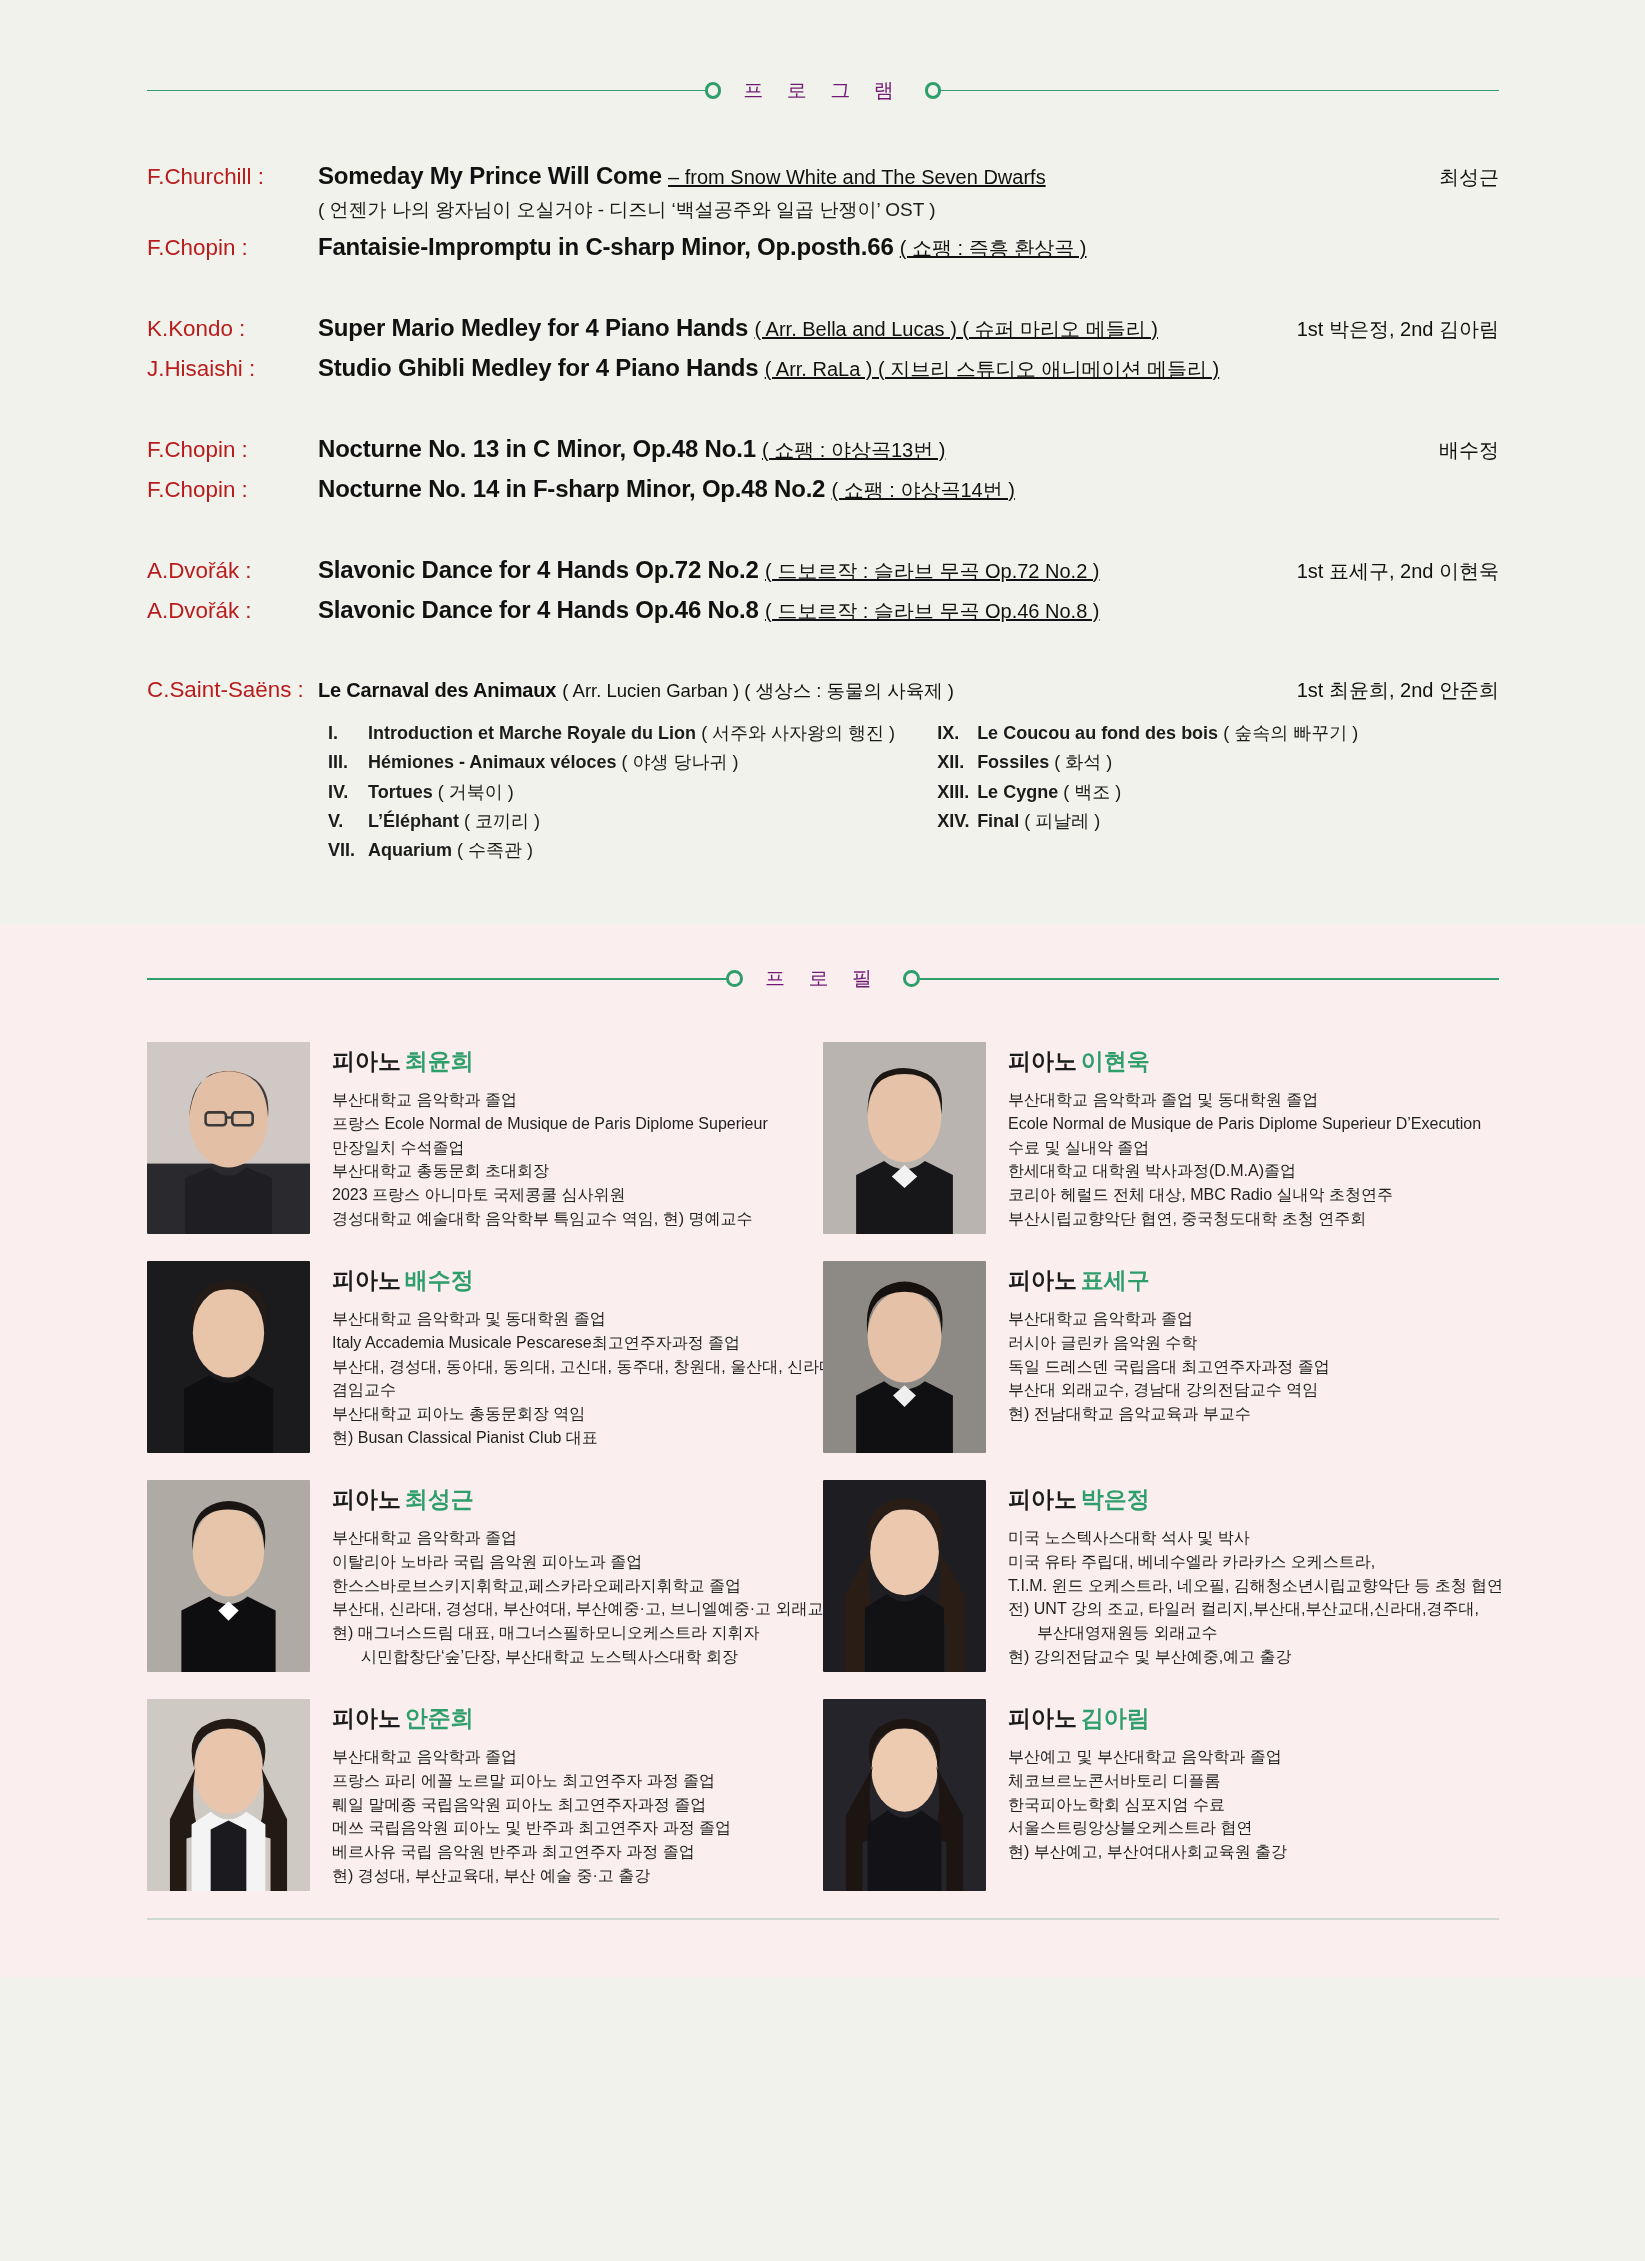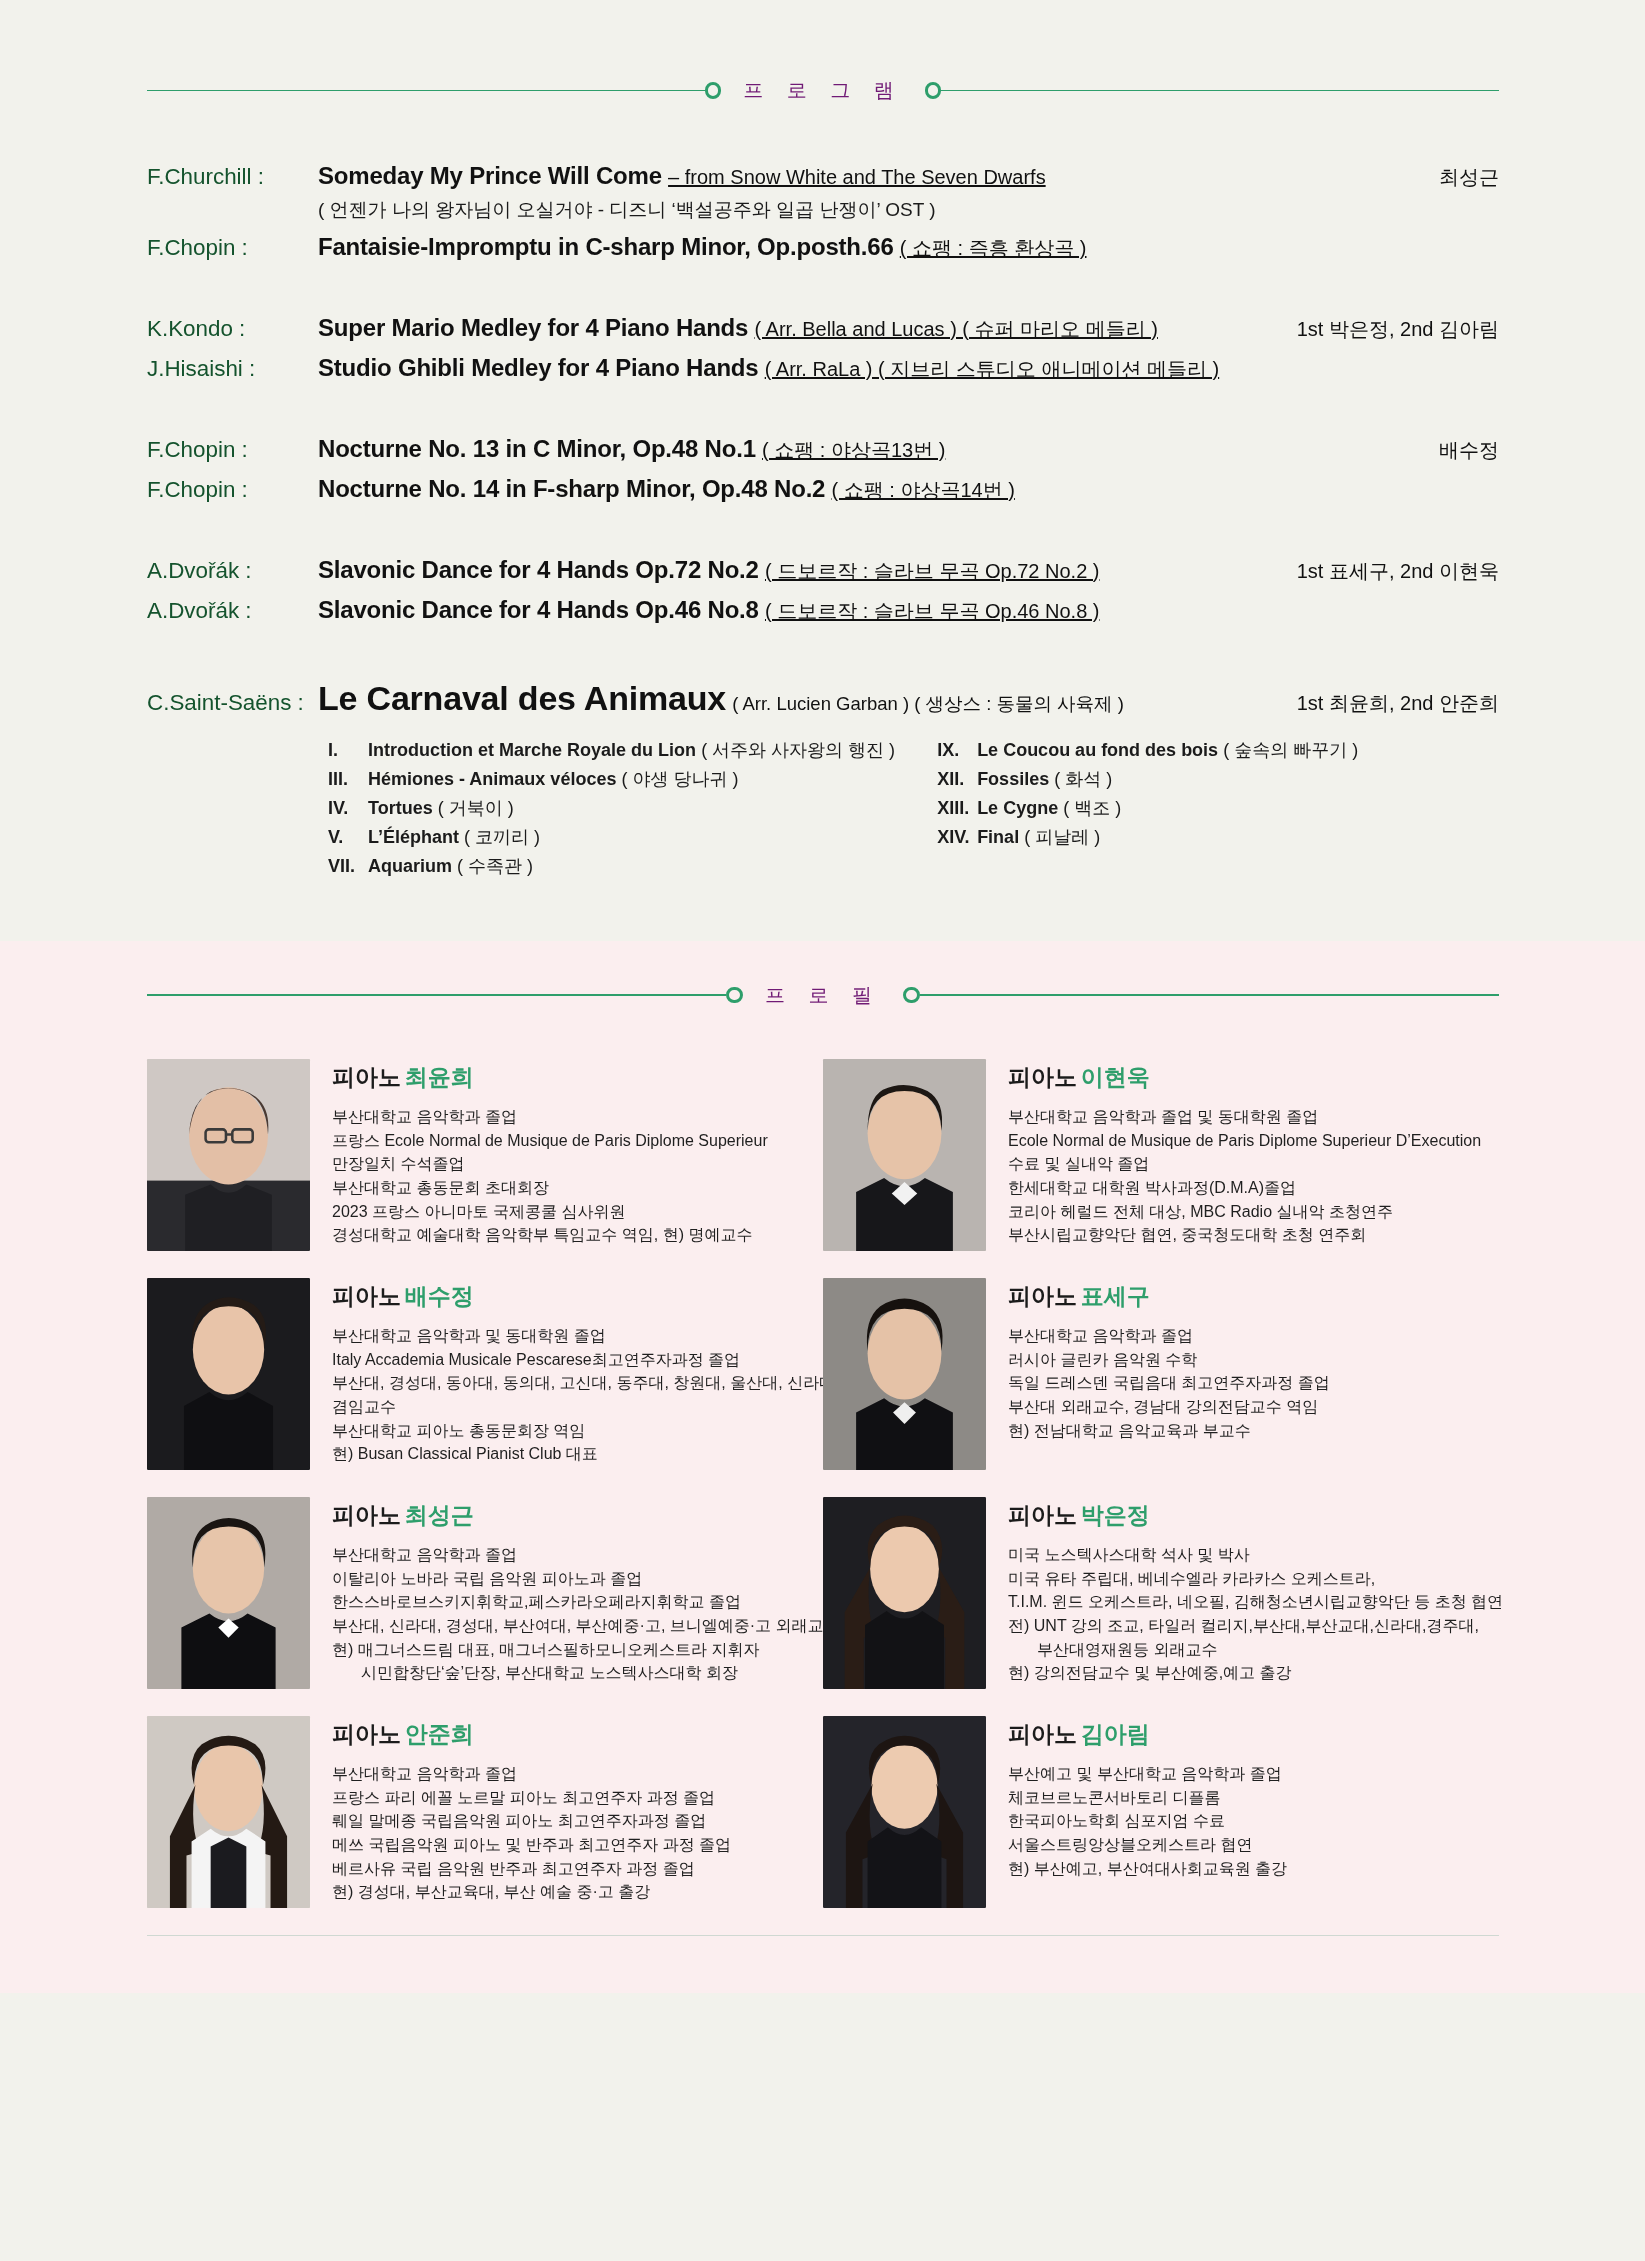--- a/index.html
+++ b/index.html
@@ -56,7 +56,7 @@
     flex: 0 0 171px;
     font-size: 22.4px;
     font-weight: 400;
-    color: #14532d;
+    color: #b91c1c;
     white-space: nowrap;
   }
   .prow .composer.wide { flex: 0 0 171px; }

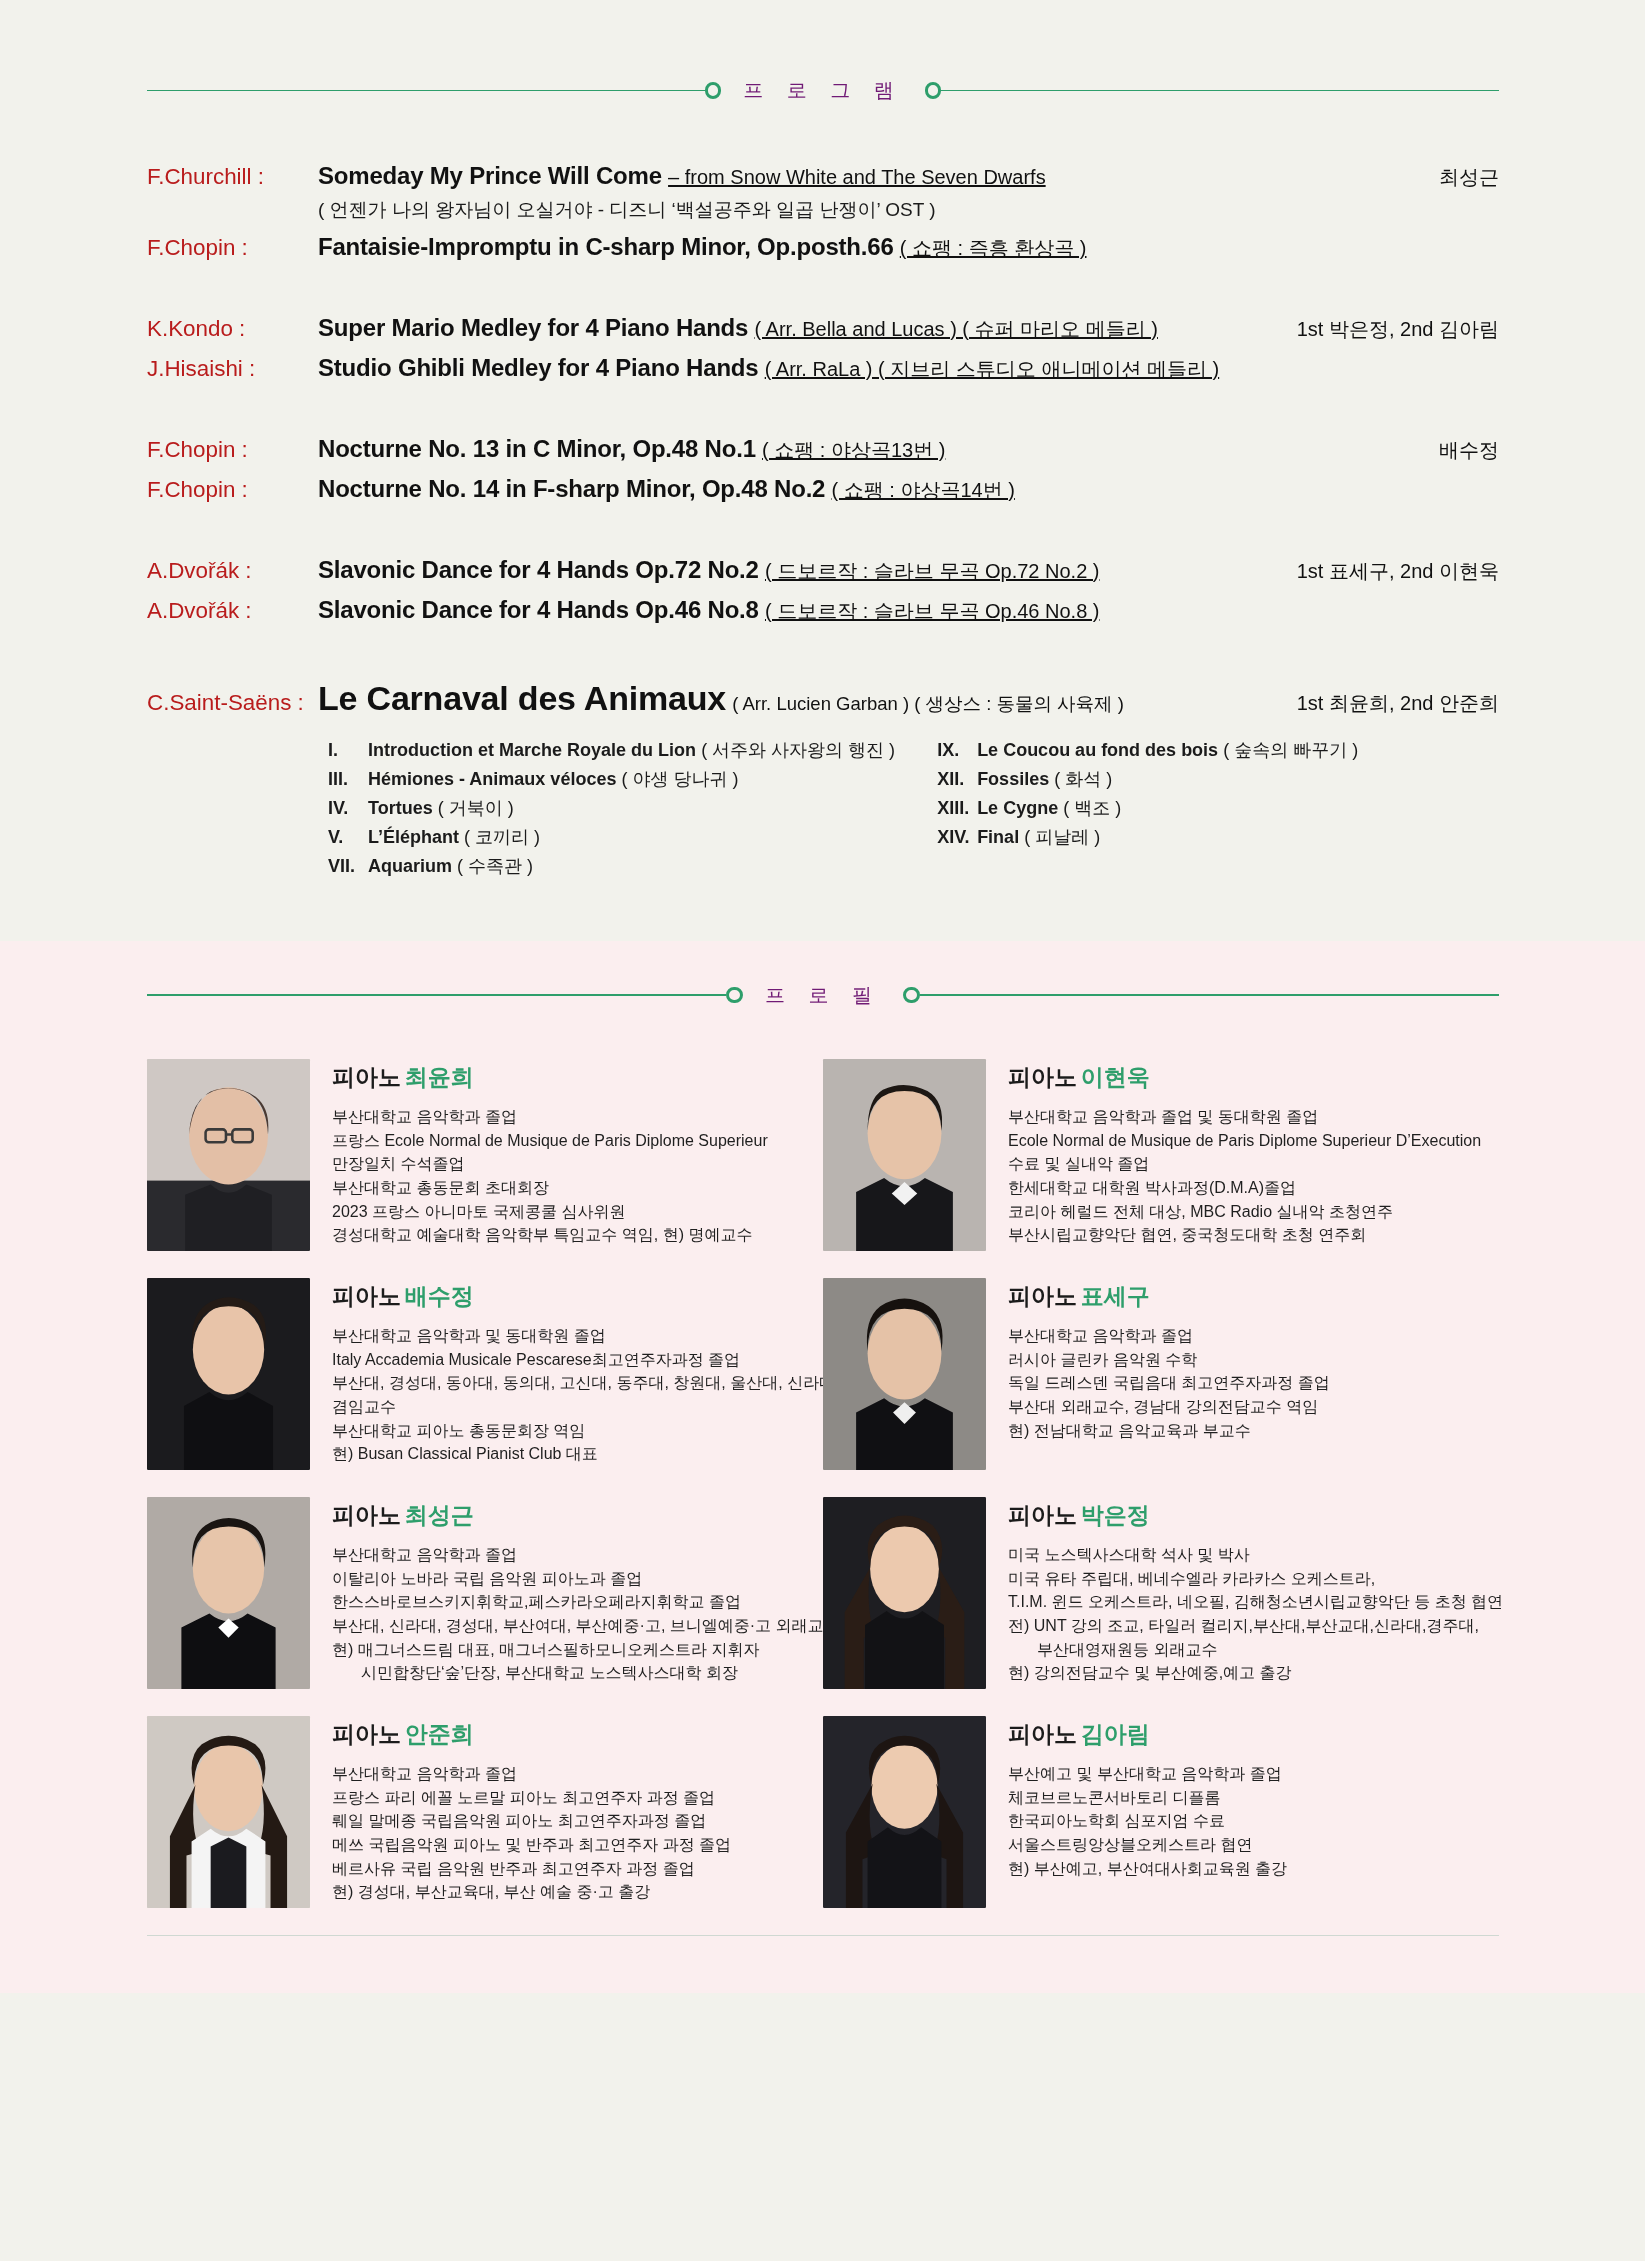--- a/index.html
+++ b/index.html
@@ -71,7 +71,7 @@
     font-size: 24px;
     letter-spacing: -0.2px;
   }
-  .prow .body .t.big { font-size: 34px; text-align: right; }
+  .prow .body .t.big { font-size: 20px; text-align: right; }
   .prow .body .sub {
     font-weight: 400;
     font-size: 20px;

